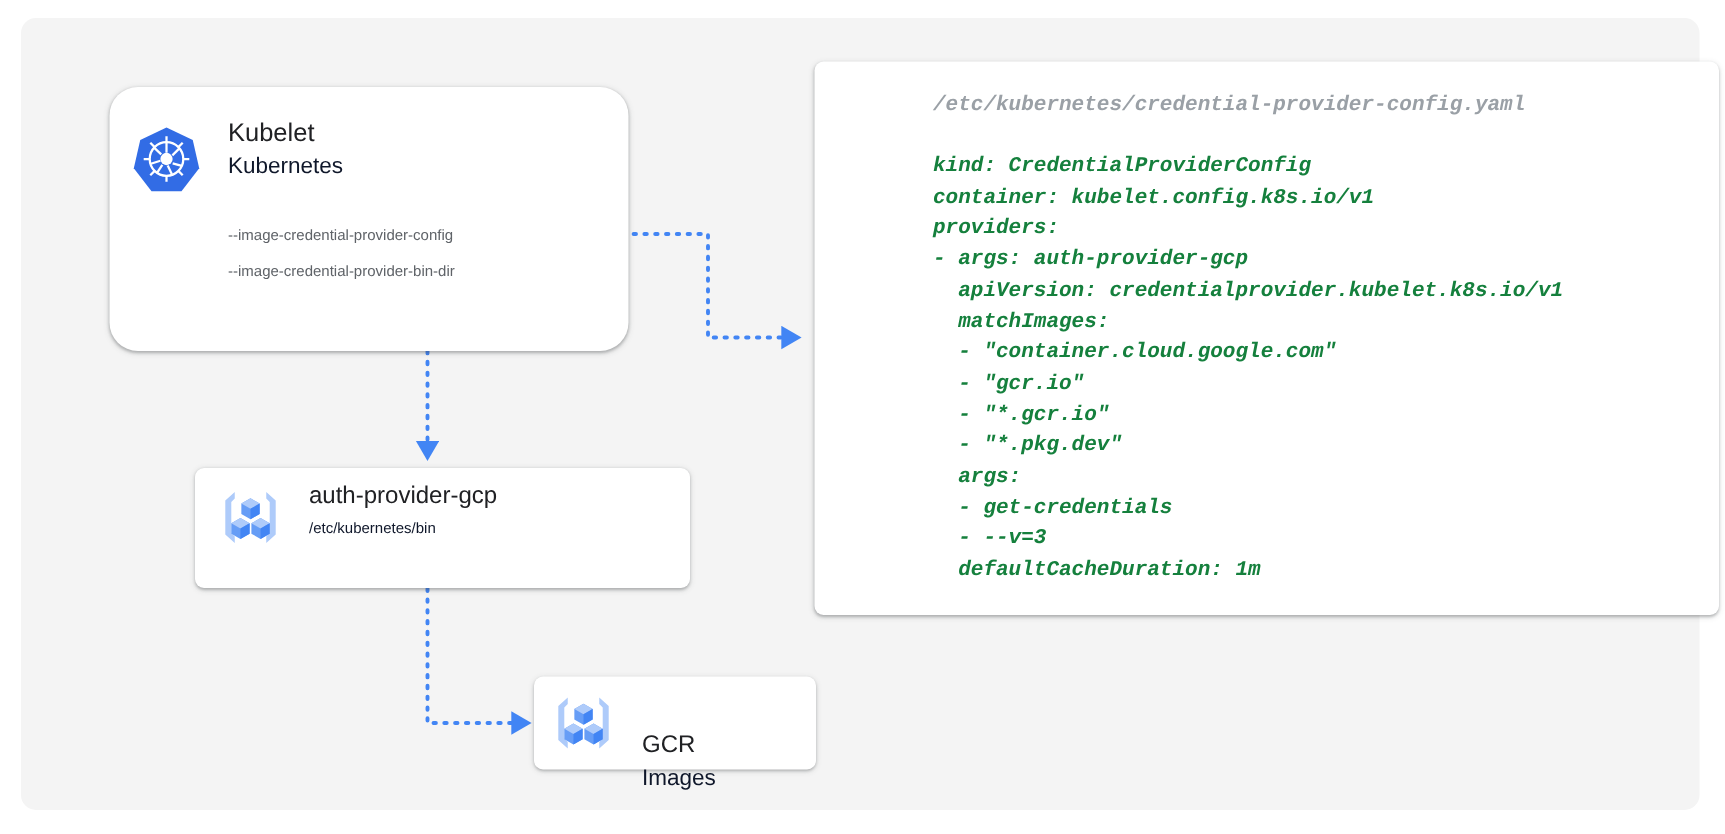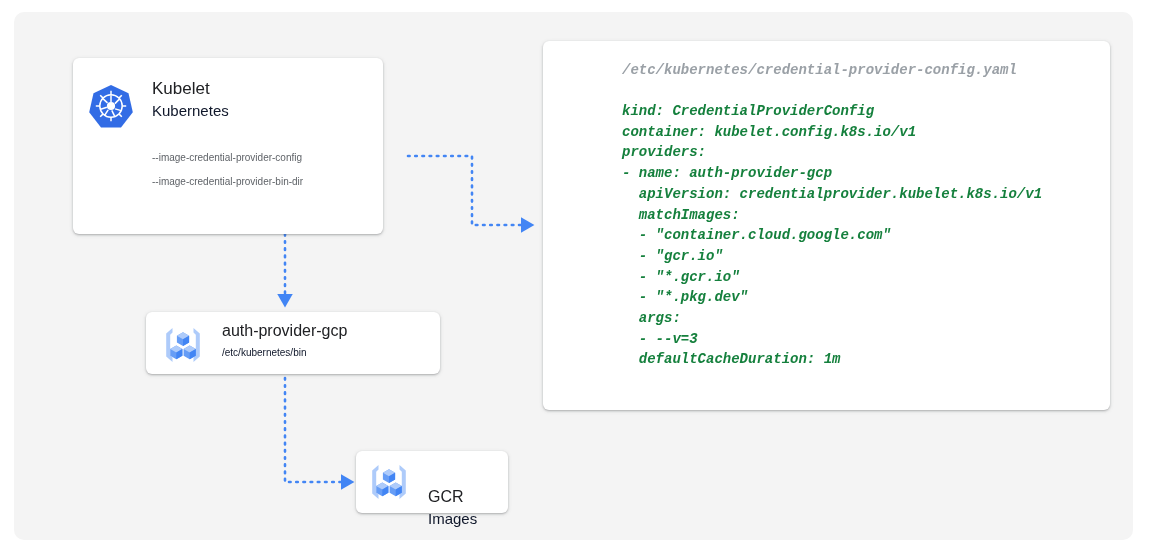--- a/index.html
+++ b/index.html
@@ -35,6 +35,7 @@
     background: #ffffff;
     border-radius: 6px;
     box-shadow: 0 1px 2px rgba(60,64,67,0.30), 0 1px 4px rgba(60,64,67,0.15);
+    padding-left: 36px;
   }
   
   #kubelet-card {

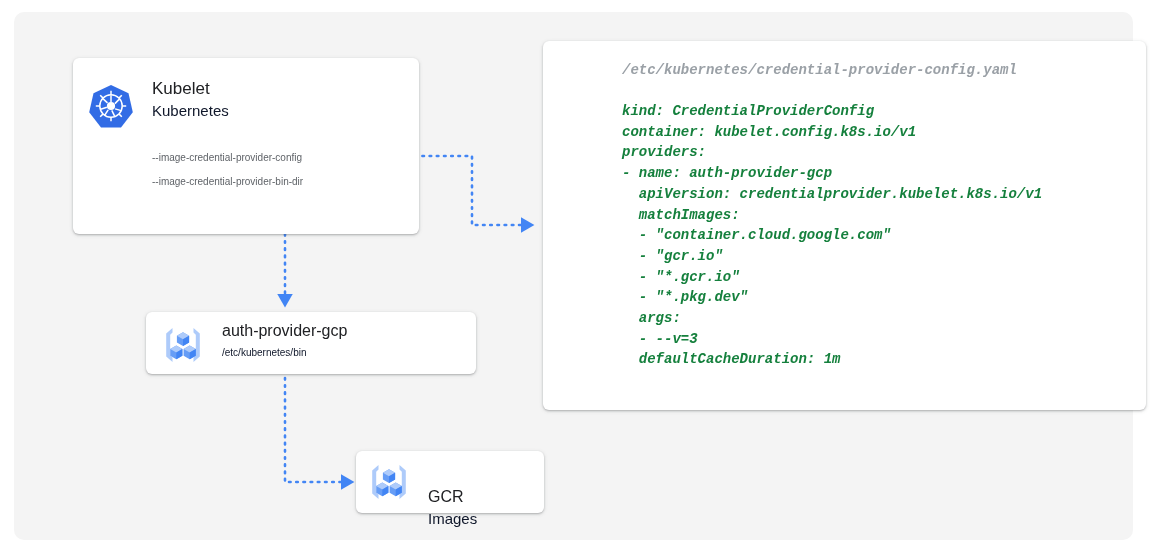--- a/index.html
+++ b/index.html
@@ -43,6 +43,7 @@
     top: 58px;
     width: 310px;
     height: 176px;
+    border-radius: 19px;
   }
   #kubelet-card .k8s-icon {
     position: absolute;

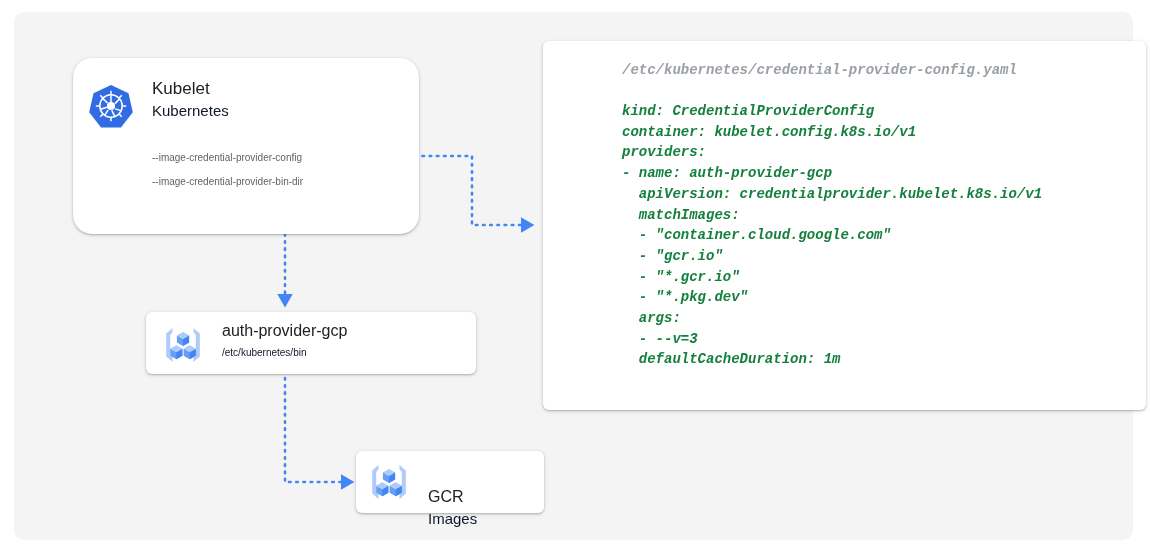--- a/index.html
+++ b/index.html
@@ -291,7 +291,7 @@
         <div class="code-line">kind: CredentialProviderConfig</div>
         <div class="code-line">container: kubelet.config.k8s.io/v1</div>
         <div class="code-line">providers:</div>
-        <div class="code-line">- name: auth-provider-gcp</div>
+        <div class="code-line">- args: auth-provider-gcp</div>
         <div class="code-line">  apiVersion: credentialprovider.kubelet.k8s.io/v1</div>
         <div class="code-line">  matchImages:</div>
         <div class="code-line">  - "container.cloud.google.com"</div>

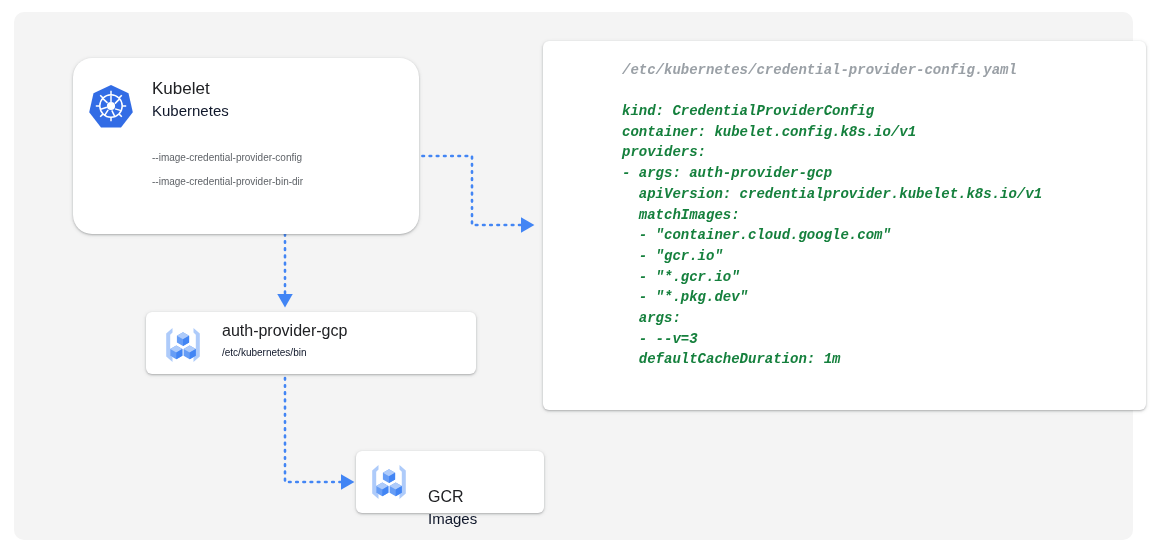--- a/index.html
+++ b/index.html
@@ -82,10 +82,10 @@
   }
   
   #auth-card {
-    left: 146px;
+    left: 130px;
     top: 312px;
     width: 294px;
-    height: 62px;
+    height: 80px;
   }
   #auth-card .cube-icon {
     position: absolute;

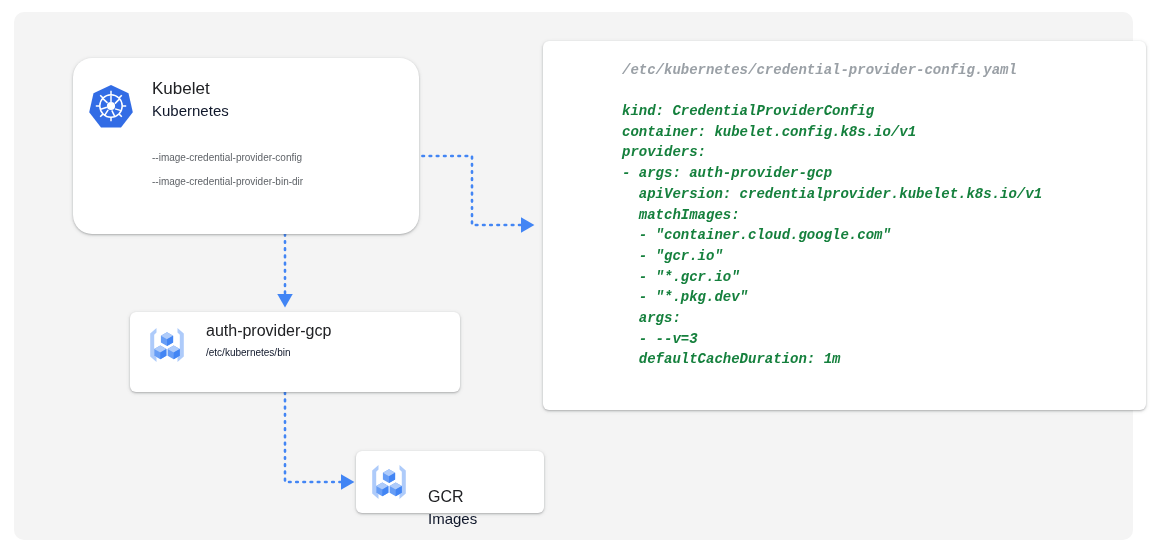--- a/index.html
+++ b/index.html
@@ -299,6 +299,7 @@
         <div class="code-line">  - "*.gcr.io"</div>
         <div class="code-line">  - "*.pkg.dev"</div>
         <div class="code-line">  args:</div>
+        <div class="code-line">  - get-credentials</div>
         <div class="code-line">  - --v=3</div>
         <div class="code-line">  defaultCacheDuration: 1m</div>
       </div>

